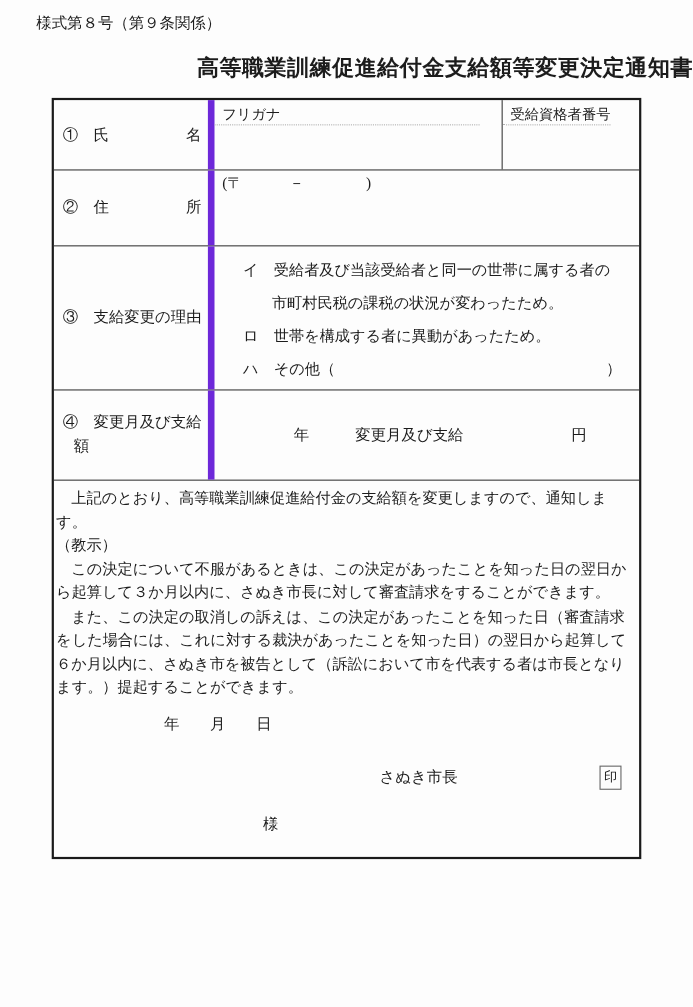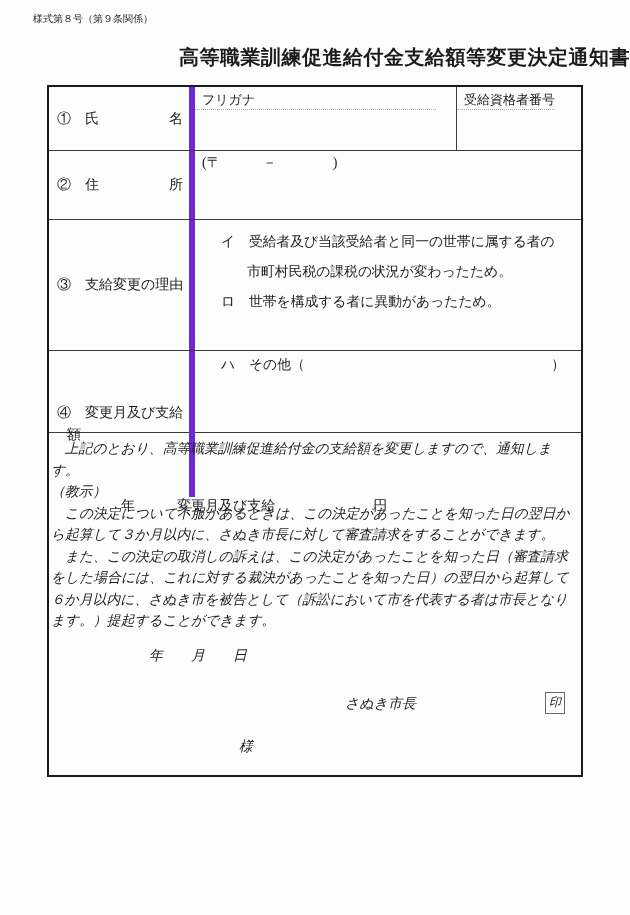--- a/index.html
+++ b/index.html
@@ -13,7 +13,7 @@
   }
   .form-number{
     margin:12px 0 0 33px;
-    font-size:10px;
+    font-size:14px;
   }
   .doc-title{
     margin-top:18px;

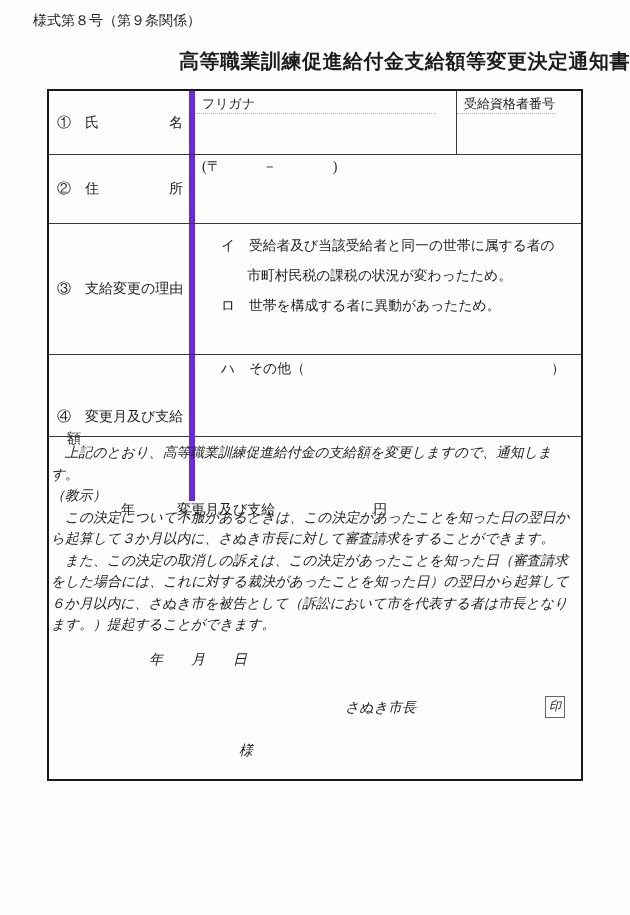--- a/index.html
+++ b/index.html
@@ -85,7 +85,6 @@
     justify-content:space-between;
     padding-left:0;
     text-indent:0;
-    margin-top:33px;
   }
   
   .r4-label{

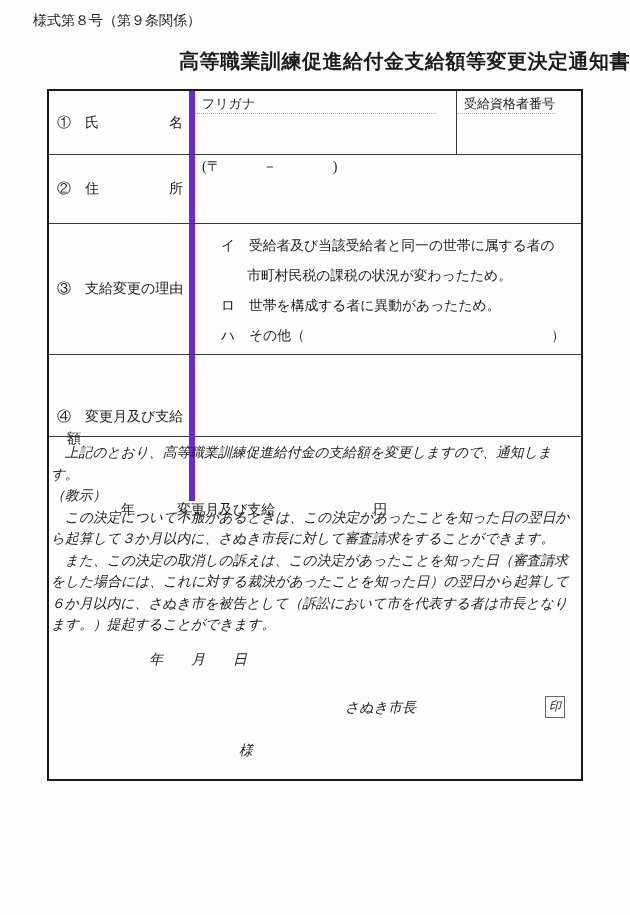--- a/index.html
+++ b/index.html
@@ -38,7 +38,7 @@
   .r1{height:64px;}
   .r2{height:69px;}
   .r3{height:131px;}
-  .r4{height:82px;flex-direction:column;}
+  .r4{height:82px;}
   .lcell{
     width:146px;
     flex:0 0 146px;

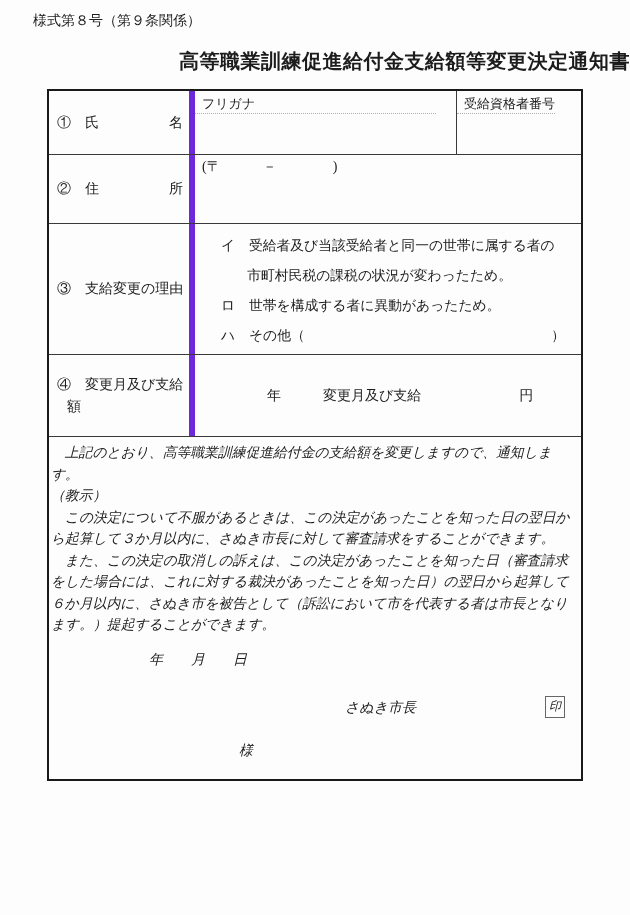--- a/index.html
+++ b/index.html
@@ -106,7 +106,6 @@
     padding:5px 2px 0 2px;
     font-size:13.8px;
     line-height:21.5px;
-    font-style:italic;
   }
   .para{margin:0;}
   .date-line{

